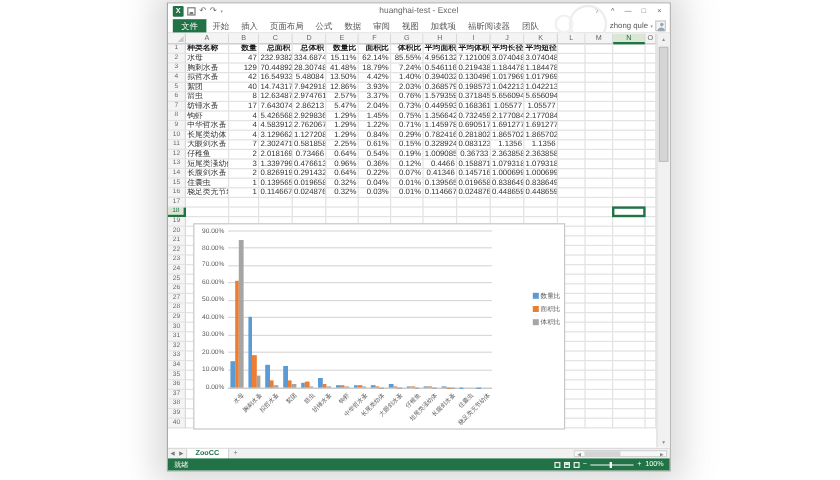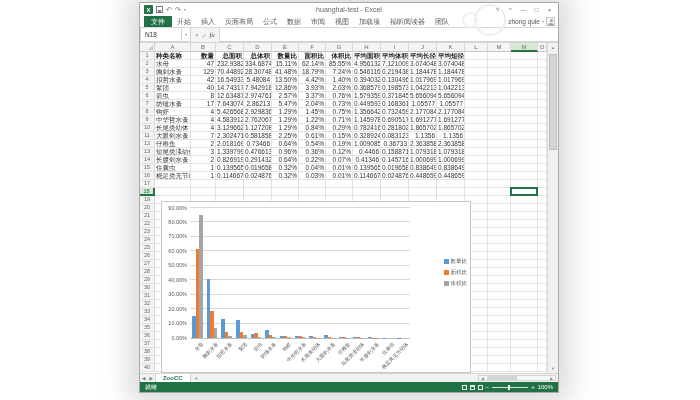--- a/index.html
+++ b/index.html
@@ -139,16 +139,6 @@
     </div>
   </div>
 
-  <div class="formulabar">
-    <div class="namebox">N18</div>
-    <div class="nbarrow">▾</div>
-    <div class="fbtns">
-      <span>×</span>
-      <span>✓</span>
-      <span class="fxg">fx</span>
-    </div>
-    <div class="finput"></div>
-  </div>
 
   <div class="sheetarea">
     <div class="colheadrow">

